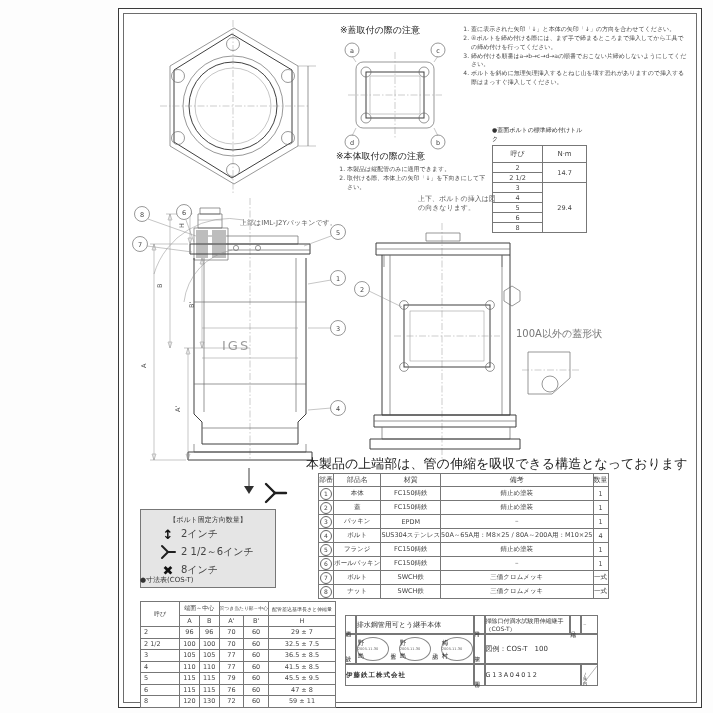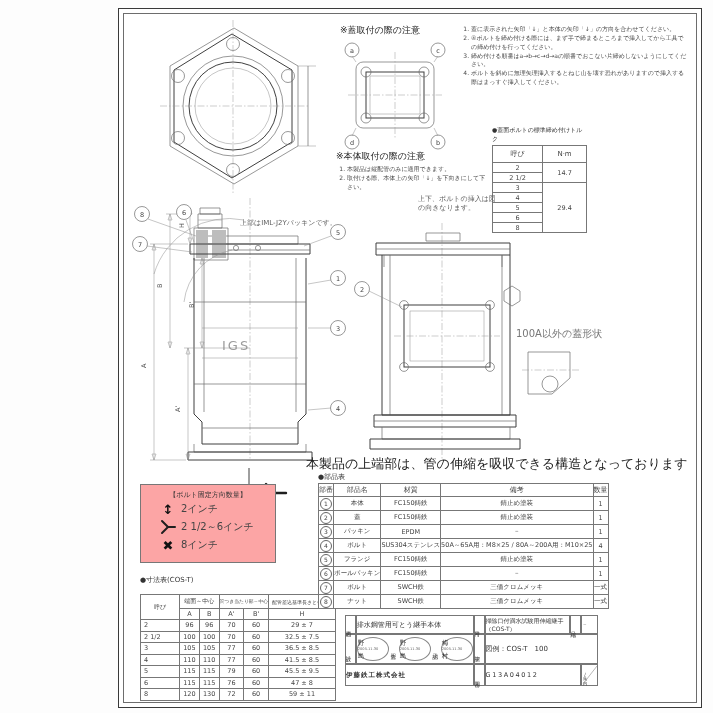--- a/index.html
+++ b/index.html
@@ -461,7 +461,6 @@
   </div>
 
   <div class="abs" style="left:318px;top:473px;">
-    <div class="jp t7" style="color:#333;margin-bottom:1px;">●部品表</div>
     <table class="dwg" id="parts-table">
       <tbody>
           <tr>

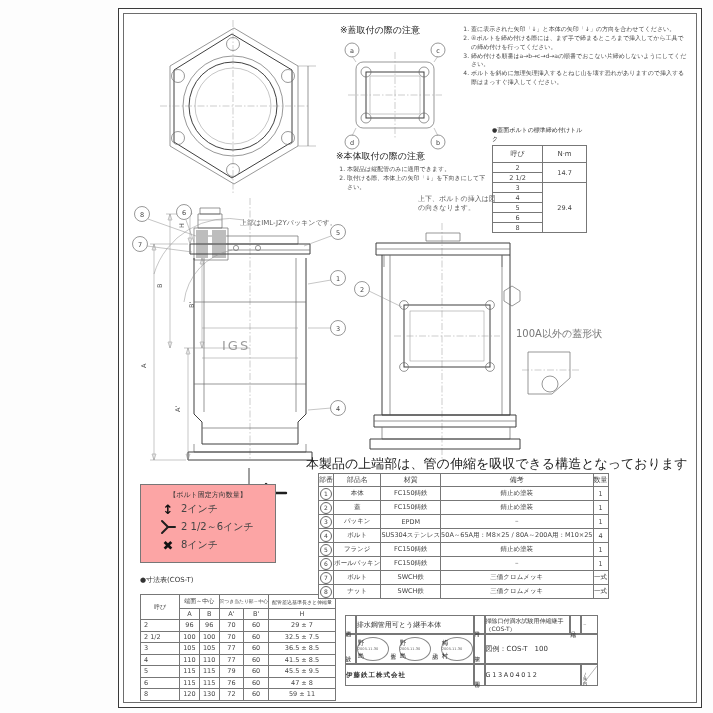--- a/index.html
+++ b/index.html
@@ -81,7 +81,7 @@
   .dwgno{font-size:8px;letter-spacing:1.6px;color:#222;}
 
   
-  #legend-box{left:140px;top:484px;width:134px;height:77px;border:0.8px solid #777;background:#fca5a5;}
+  #legend-box{left:140px;top:509px;width:134px;height:77px;border:0.8px solid #777;background:#e5e5e5;}
   #legend-box .ttl{font-size:7px;color:#333;text-align:center;margin-top:5px;}
   .lg-row{display:flex;align-items:center;height:18px;margin-left:14px;}
   .lg-sym{width:26px;text-align:center;font-size:13px;color:#111;font-weight:bold;}

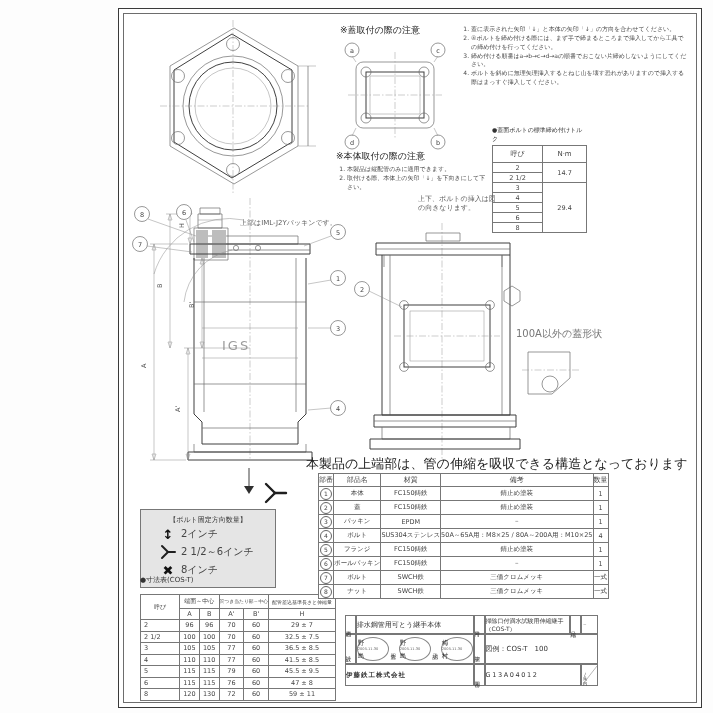--- a/index.html
+++ b/index.html
@@ -384,7 +384,7 @@
   </div>
 
   <div class="abs" style="left:140px;top:576px;">
-    <div class="jp t7" style="color:#333;margin-bottom:9px;">●寸法表(COS-T)</div>
+    <div class="jp t7" style="color:#333;margin-bottom:16px;">●寸法表(COS-T)</div>
     <table class="dwg" id="dims-table">
       <tbody>
           <tr>

